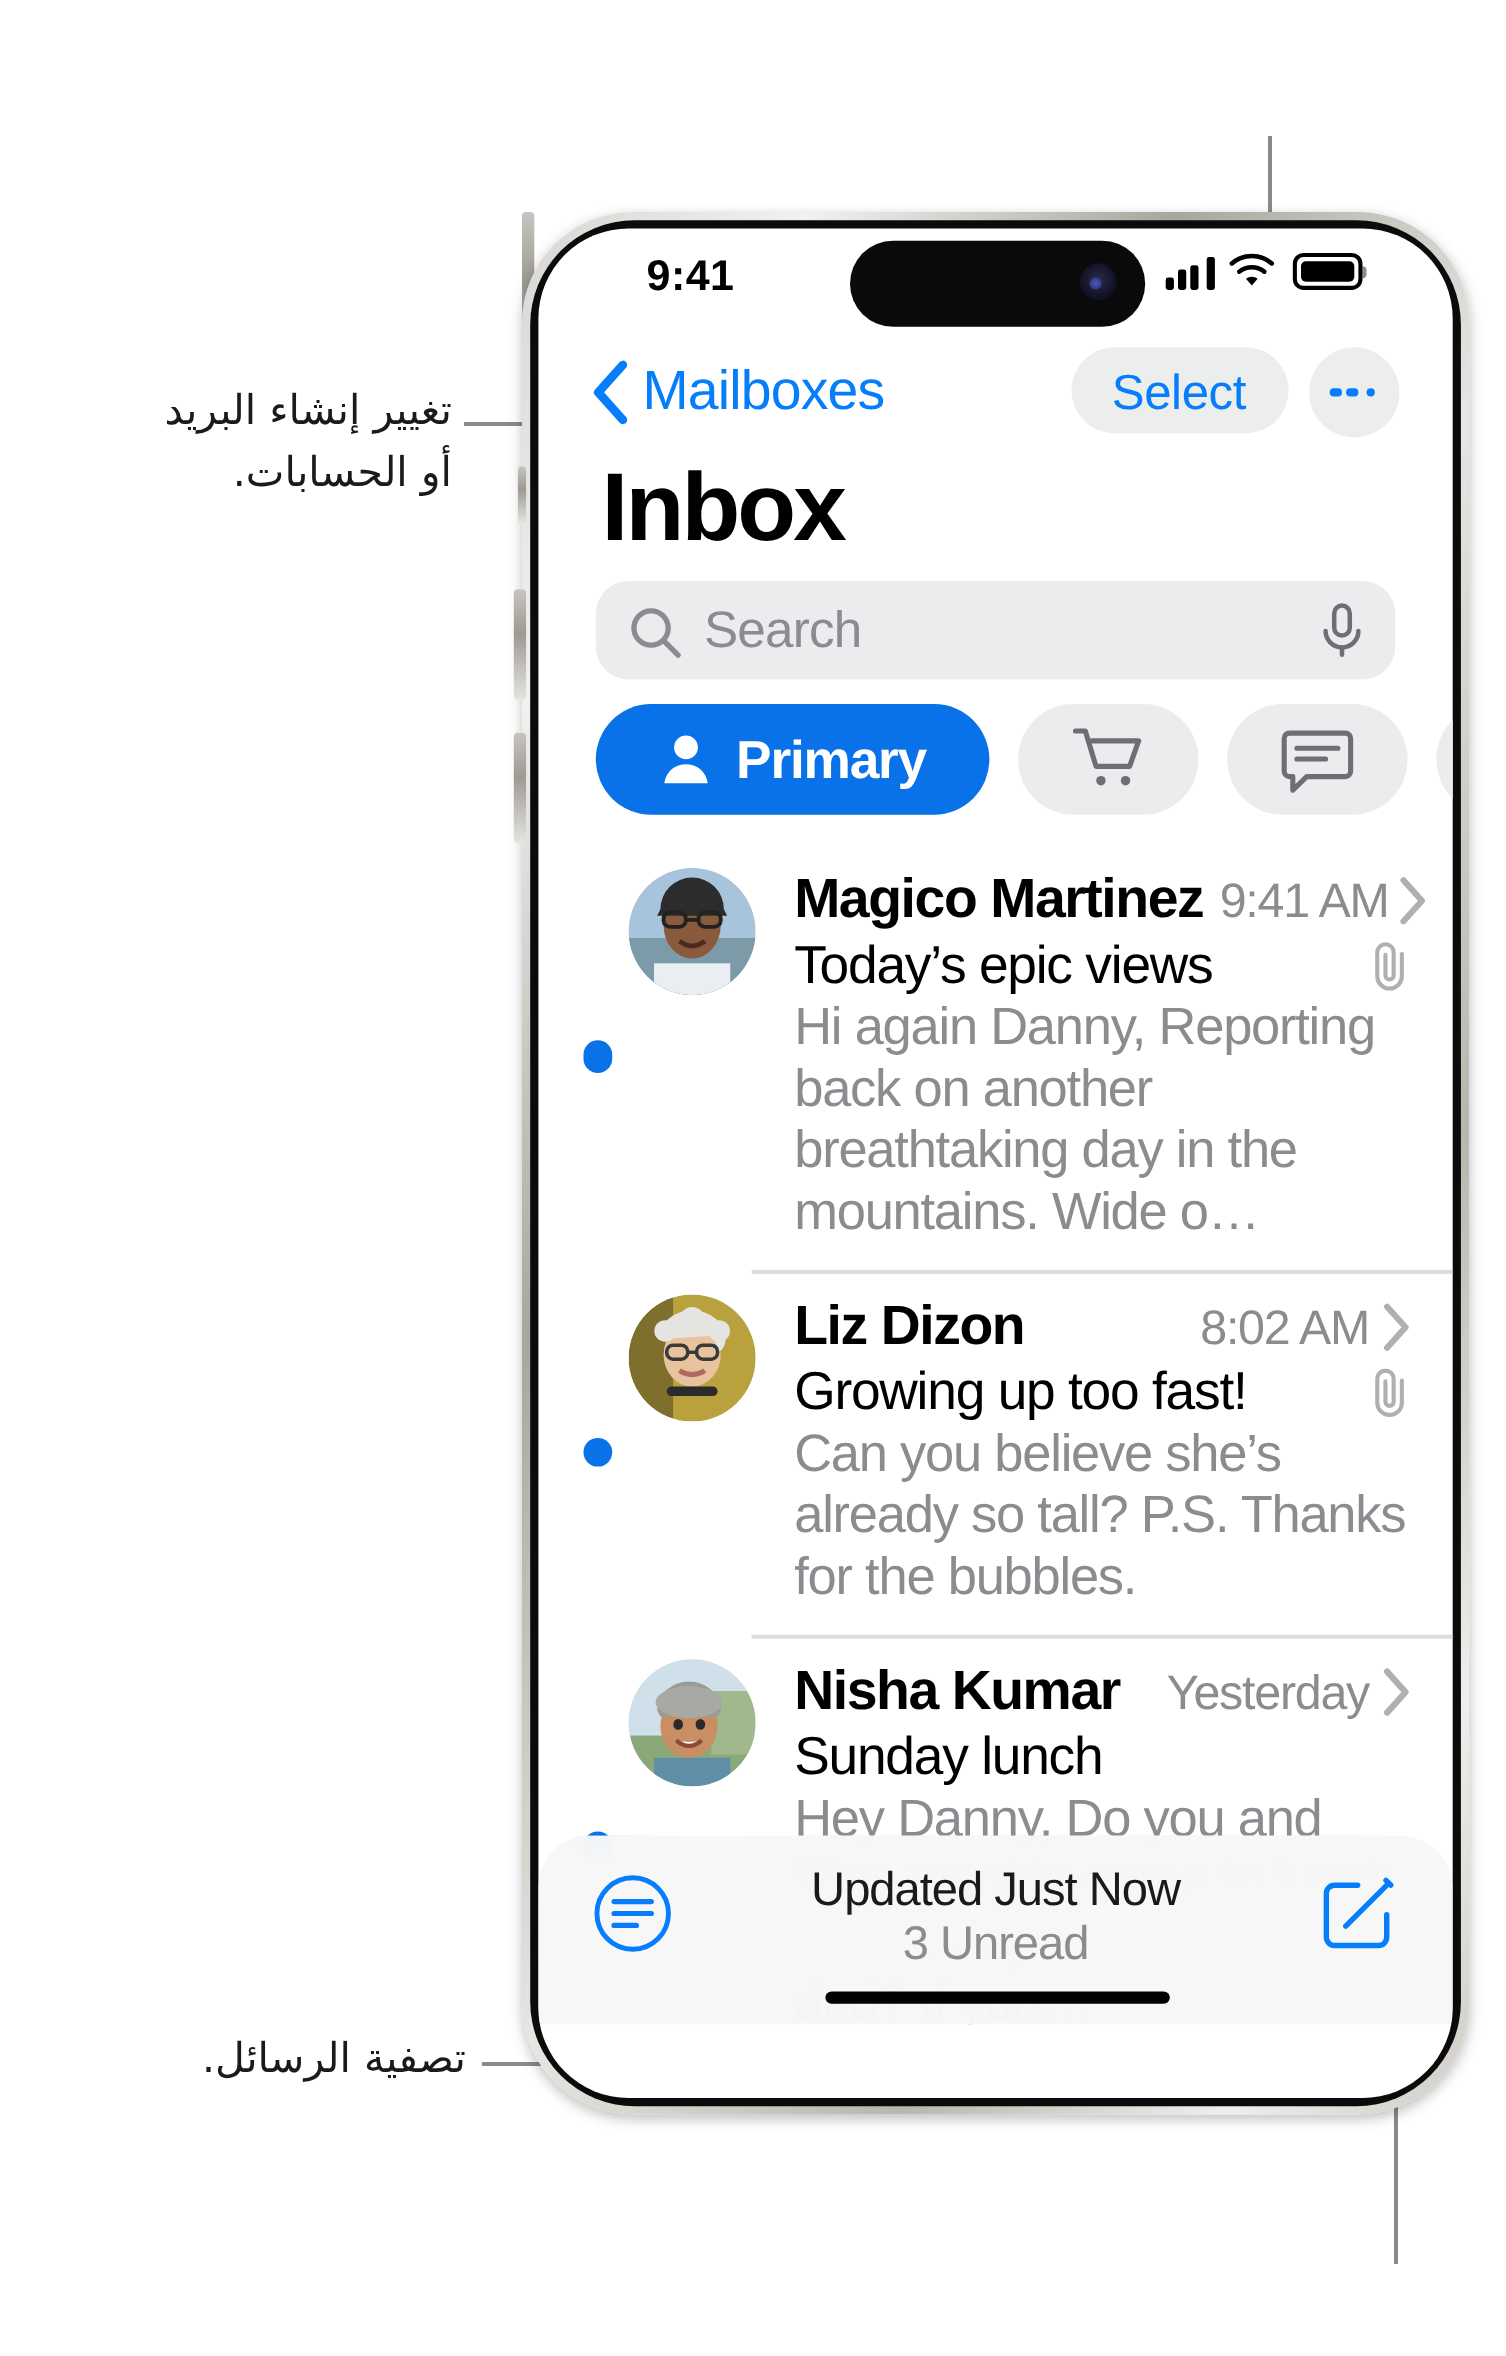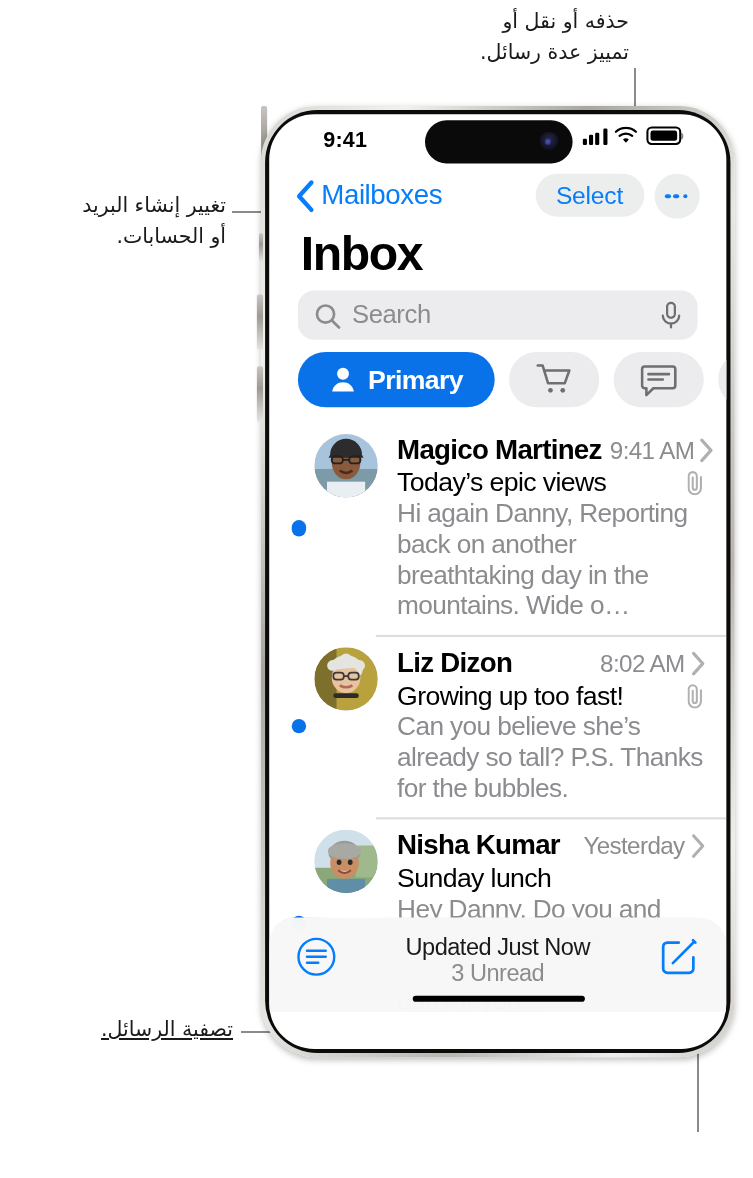--- a/index.html
+++ b/index.html
@@ -173,8 +173,6 @@
 
 <div id="stage">
 
-  <div class="callout" style="right:124px; top:6px; width:230px;">حذفه أو نقل أو
-تمييز عدة رسائل.</div>
   <div class="leader v" style="left:634px; top:68px; height:138px;"></div>
 
   <div class="callout" style="right:527px; top:190px; width:220px;">تغيير إنشاء البريد

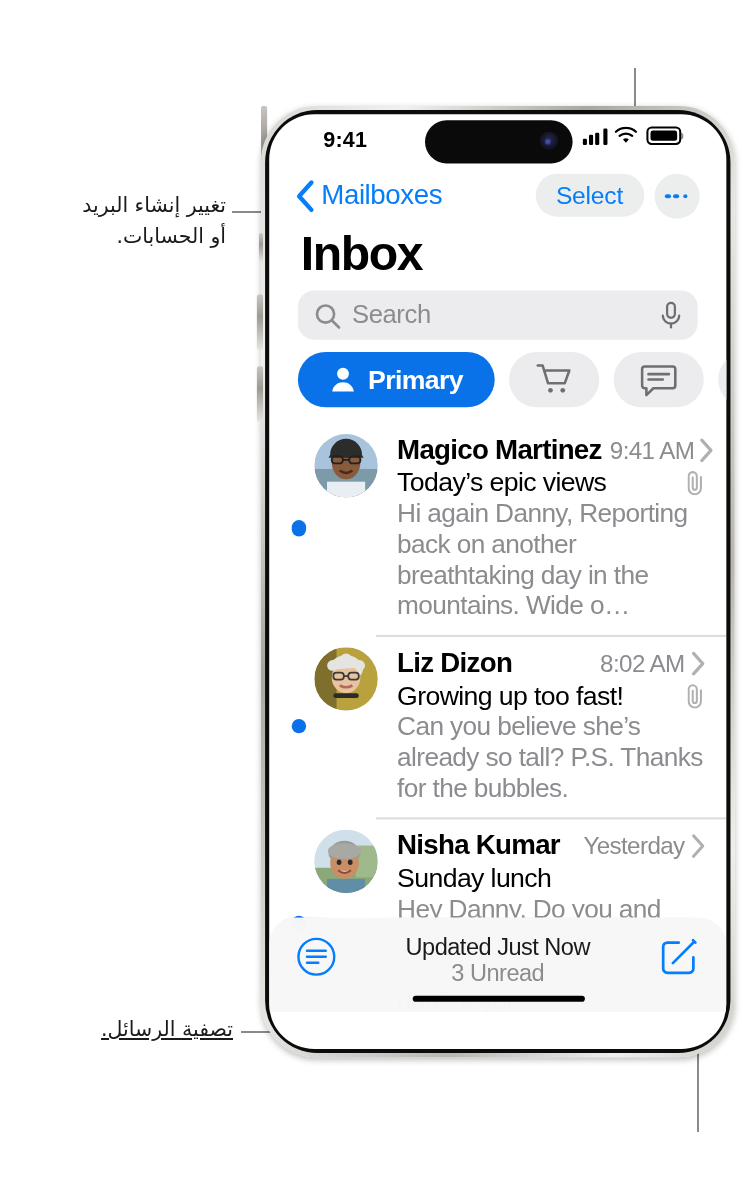--- a/index.html
+++ b/index.html
@@ -179,7 +179,7 @@
 أو الحسابات.</div>
   <div class="leader h" style="left:232px; top:211px; width:62px;"></div>
 
-  <div class="callout" style="right:520px; top:1014px; width:180px;text-decoration:underline;">تصفية الرسائل.</div>
+  <div class="callout" style="right:520px; top:1014px; width:180px;">تصفية الرسائل.</div>
   <div class="leader h" style="left:241px; top:1031px; width:64px;"></div>
 
   <div class="leader v" style="left:697px; top:1040px; height:92px;"></div>

